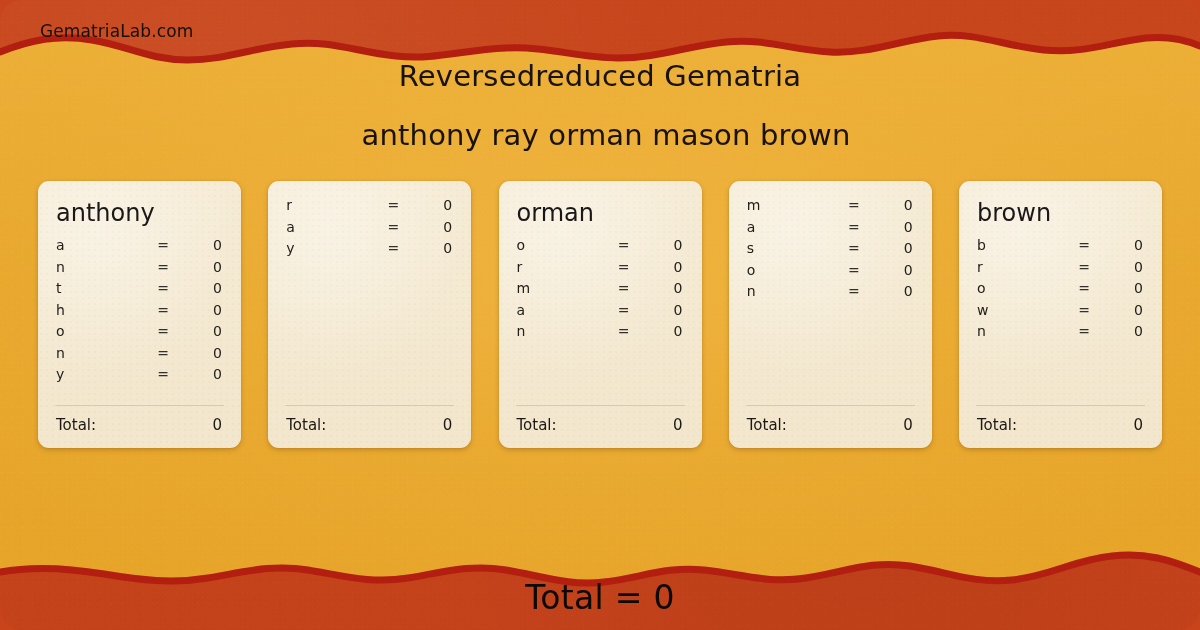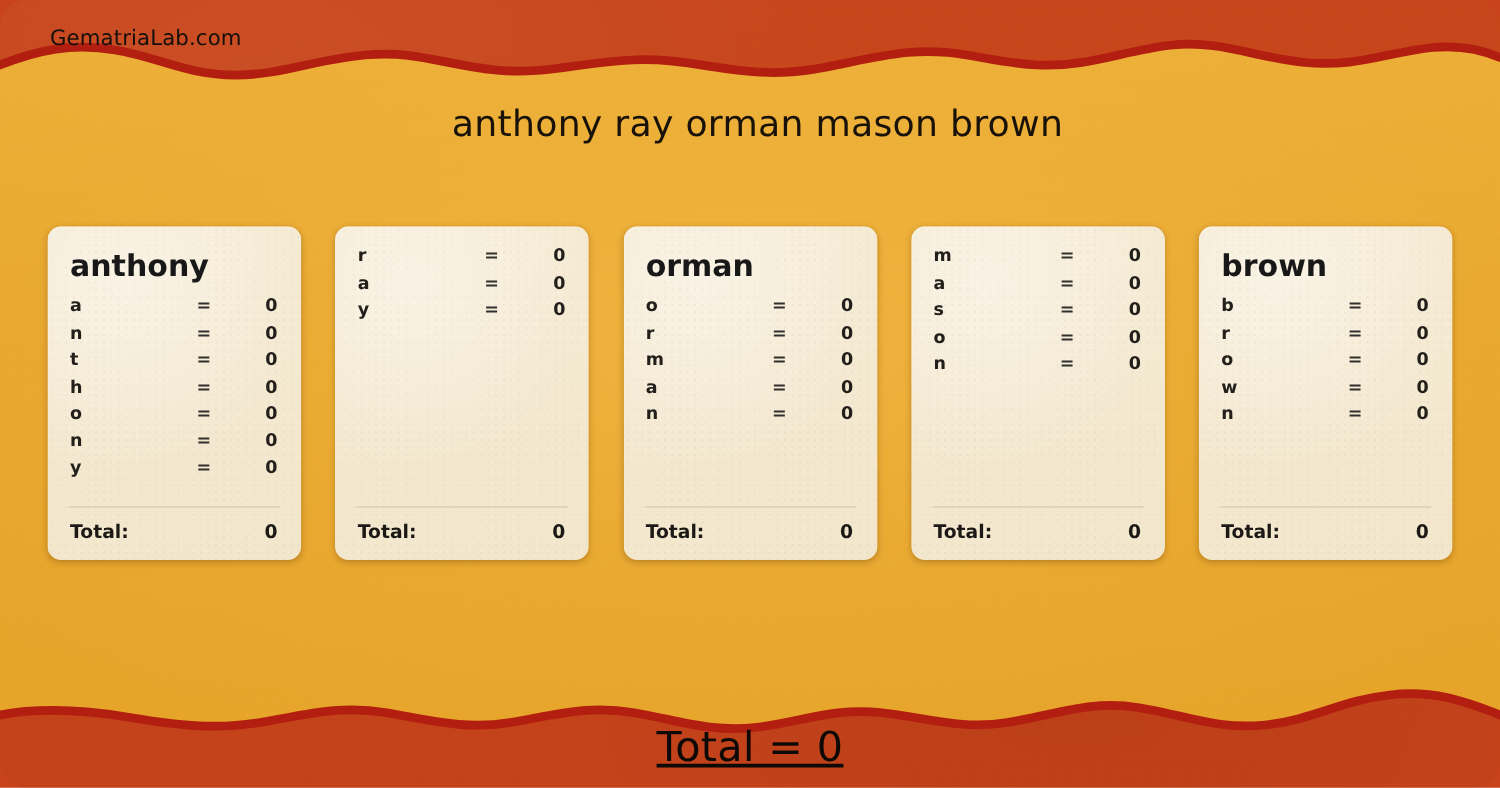--- a/index.html
+++ b/index.html
@@ -311,6 +311,7 @@
   <div class="watermark">GematriaLab.com</div>
 
   <div class="title-block">
+    <div class="title-main">Reversedreduced Gematria</div>
     <div class="title-sub">anthony ray orman mason brown</div>
   </div>
 

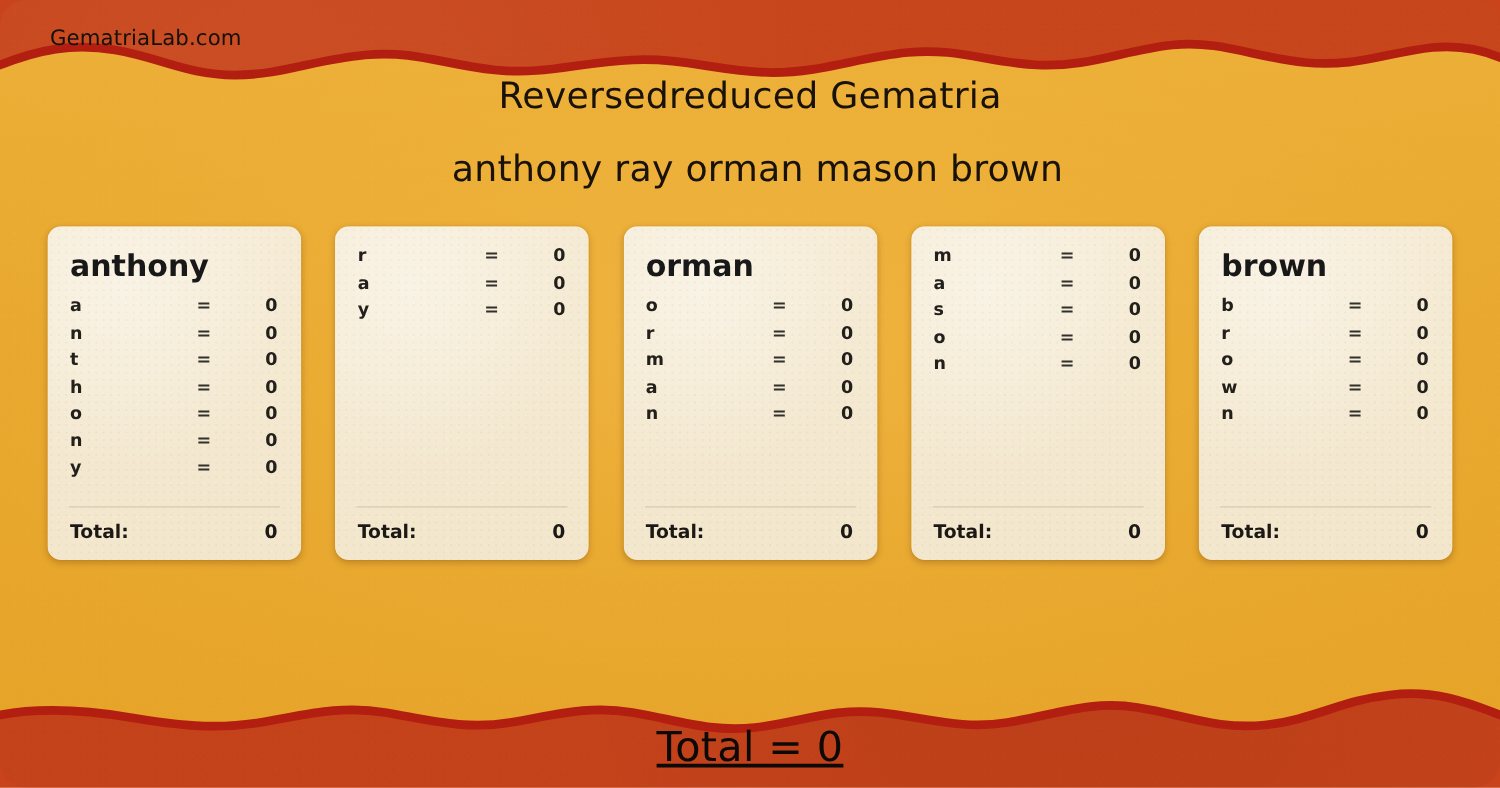--- a/index.html
+++ b/index.html
@@ -97,7 +97,6 @@
     width: 1124px;
     display: flex;
     justify-content: space-between;
-    font-weight: bold;
   }
   .card {
     position: relative;

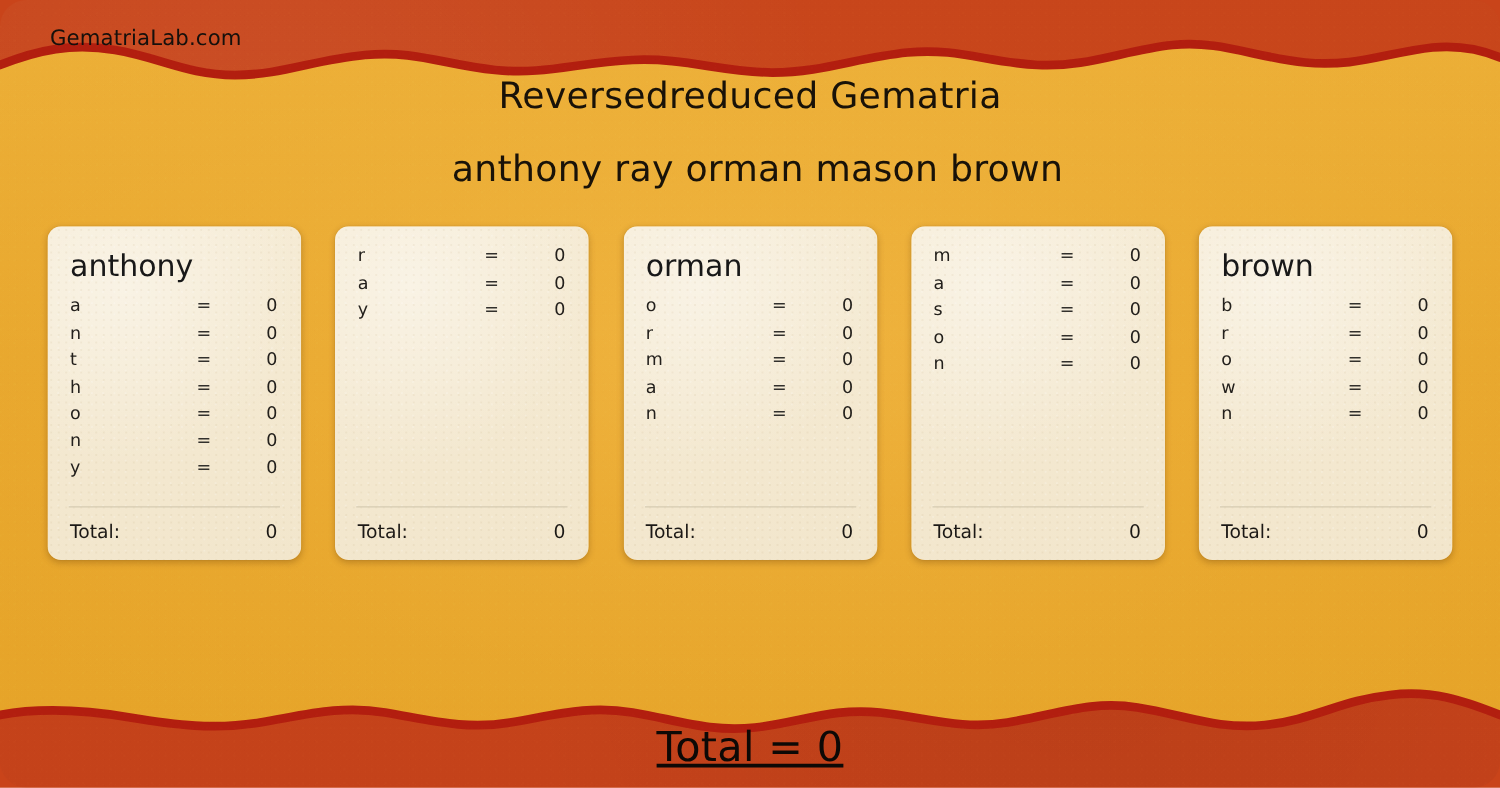--- a/index.html
+++ b/index.html
@@ -193,7 +193,6 @@
     color: #0d0906;
     line-height: 40px;
     letter-spacing: 0.3px;
-    text-decoration: underline;
   }
 </style>
 </head>

